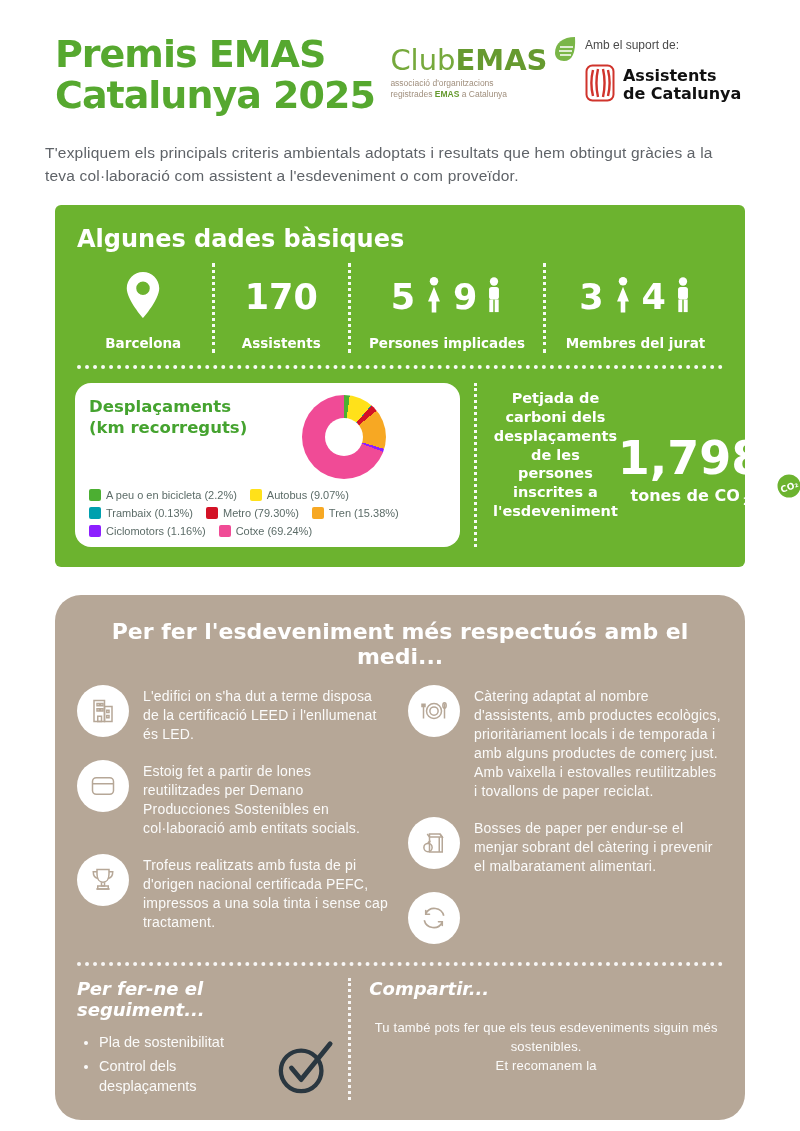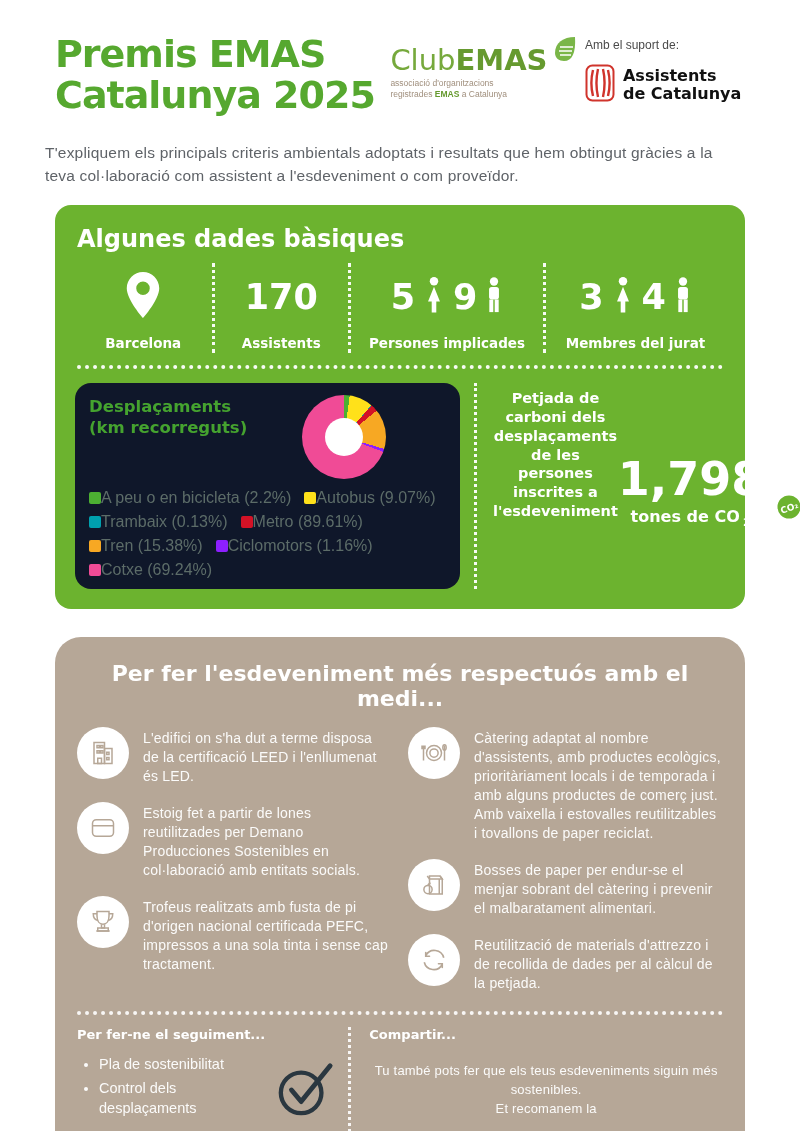--- a/index.html
+++ b/index.html
@@ -29,7 +29,7 @@
   .intro { margin:26px 0 18px -10px; font-size:15.5px; line-height:1.45; color:#5f6368; letter-spacing:.2px; }
 
   
-  .green-box { background:#6cb32f; border-radius:16px; padding:16px 20px 20px 20px; color:#fff; }
+  .green-box { background:#6cb32f; border-radius:6px; padding:16px 20px 20px 20px; color:#fff; }
   .green-box h2 { font-family:"DejaVu Sans", sans-serif; font-size:24px; font-weight:bold; padding:4px 0 10px 2px; }
   .stats-row { display:flex; align-items:stretch; }
   .stat { flex:1; display:flex; flex-direction:column; align-items:center; justify-content:flex-end; padding:4px 4px 2px; }

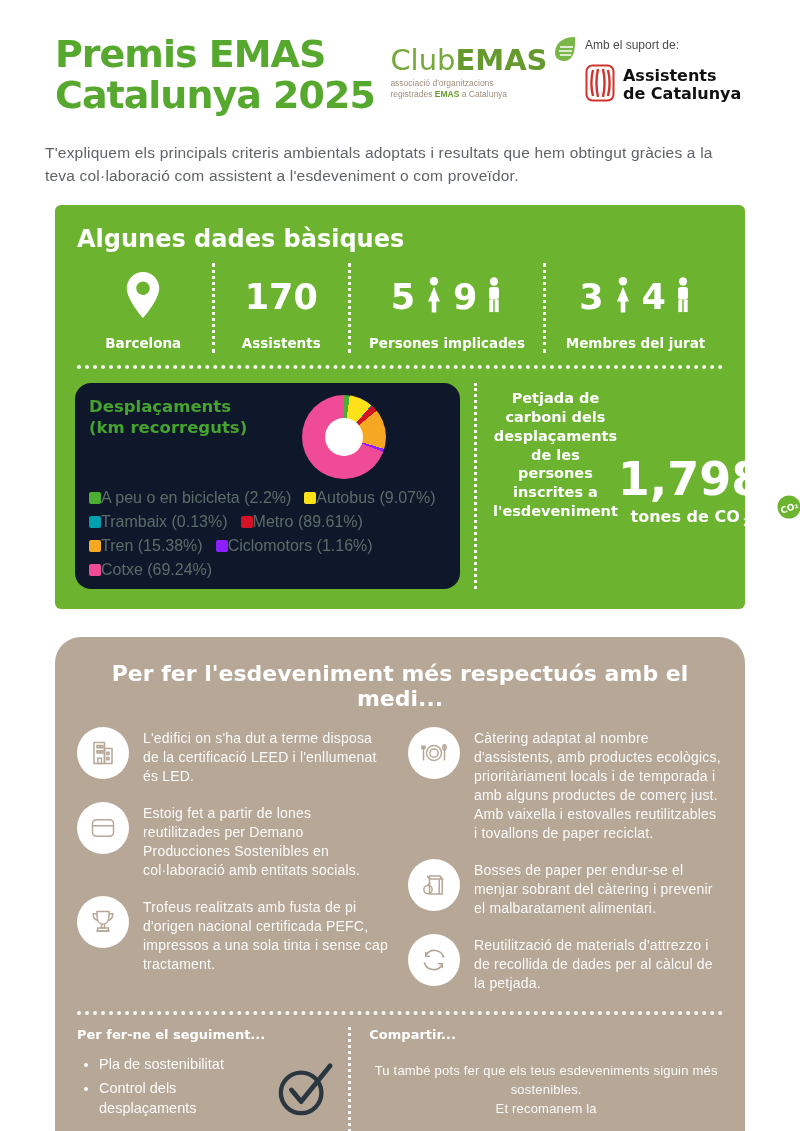--- a/index.html
+++ b/index.html
@@ -41,7 +41,7 @@
   .dotted-h { border-top:4px dotted rgba(255,255,255,.95); margin:12px 2px 14px; }
 
   .green-lower { display:flex; align-items:stretch; }
-  .chart-card { background:#0f172a; border-radius:16px; flex:0 0 385px; padding:12px 14px 10px; color:#5c6c68; }
+  .chart-card { background:#ffffff; border-radius:16px; flex:0 0 385px; padding:12px 14px 10px; color:#5c6c68; }
   .card-top { display:flex; align-items:flex-start; }
   .card-title { font-family:"DejaVu Sans", sans-serif; font-weight:bold; color:#45a32f; font-size:16.5px; line-height:1.25; flex:1; padding-top:2px; }
   .donut { width:84px; height:84px; border-radius:50%; position:relative; margin-right:60px; }

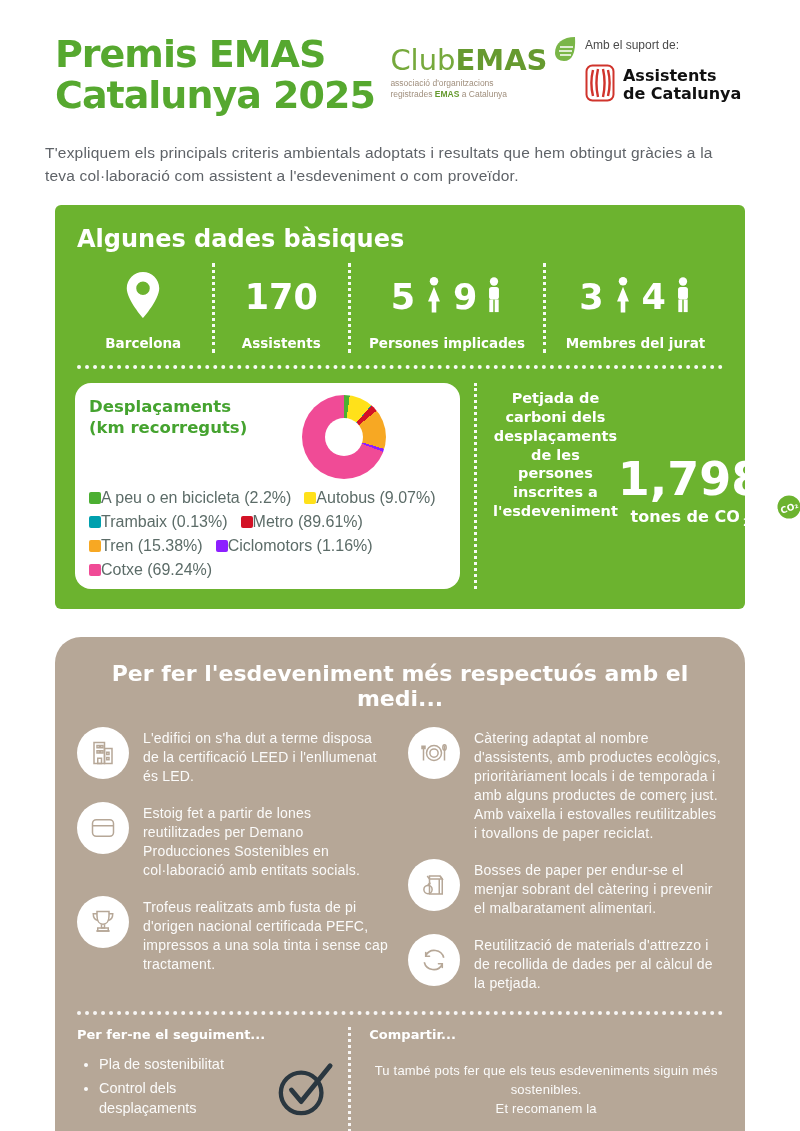--- a/index.html
+++ b/index.html
@@ -47,7 +47,7 @@
   .donut { width:84px; height:84px; border-radius:50%; position:relative; margin-right:60px; }
   .donut::after { content:""; position:absolute; inset:23px; background:#fff; border-radius:50%; }
   .legend { display:flex; flex-wrap:wrap; column-gap:13px; row-gap:6px; margin-top:10px; }
-  .legend-item { display:flex; align-items:center; font-size:16px; color:#5c6c68; }
+  .legend-item { display:flex; align-items:center; gap:5px; font-size:11px; color:#5c6c68; }
   .swatch { width:12px; height:12px; border-radius:2px; display:inline-block; flex:none; }
 
   .carbon-col { flex:1; margin-left:14px; border-left:3px dotted rgba(255,255,255,.95); padding:6px 0 0 16px; display:flex; }

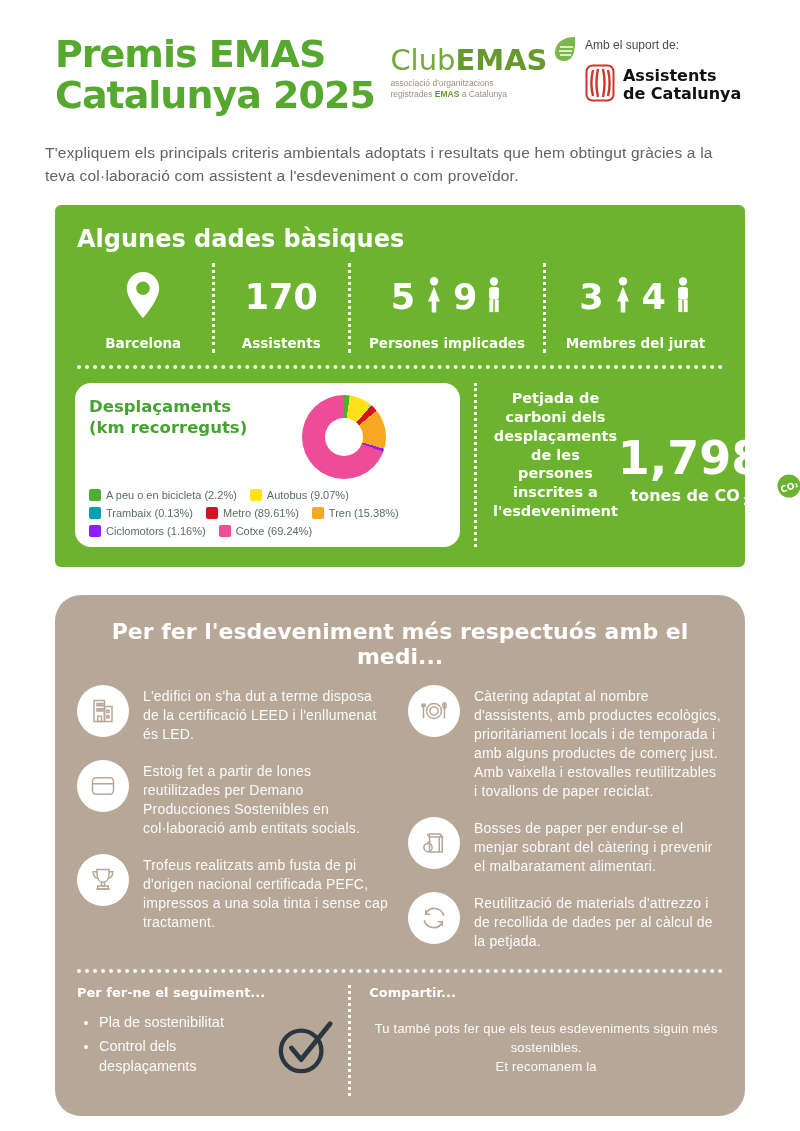--- a/index.html
+++ b/index.html
@@ -217,7 +217,7 @@
   </div>
             <div class="legend-item">
     <span class="swatch" style="background: rgb(211, 18, 38);"></span>
-    <span class="legend-label">Metro (89.61%)</span>
+    <span class="legend-label">Metro (79.30%)</span>
   </div>
             <div class="legend-item">
     <span class="swatch" style="background: rgb(247, 168, 35);"></span>

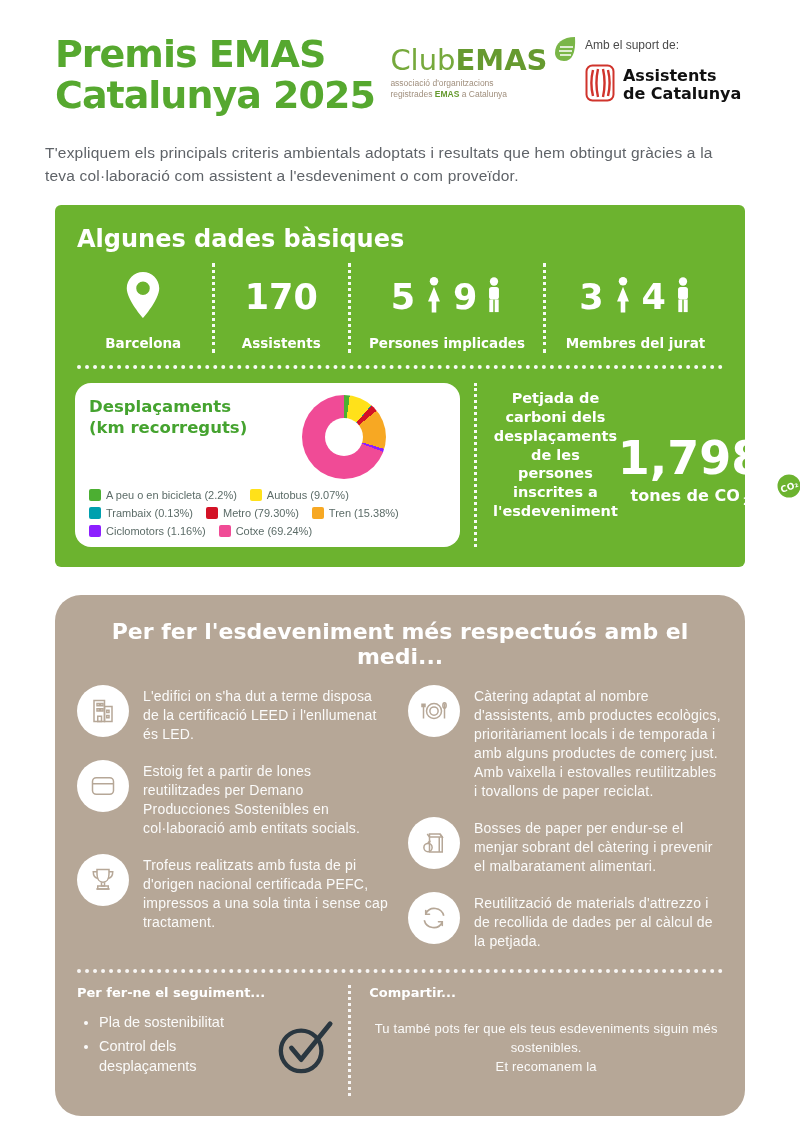--- a/index.html
+++ b/index.html
@@ -337,7 +337,6 @@
                 <path d="M31 30 v-5 h-5" stroke-linecap="round"></path>
               </svg>
           </span>
-          <p class="crit-text">Reutilització de materials d'attrezzo i de recollida de dades per al càlcul de la petjada.</p>
         </div>
       </div>
     </div>

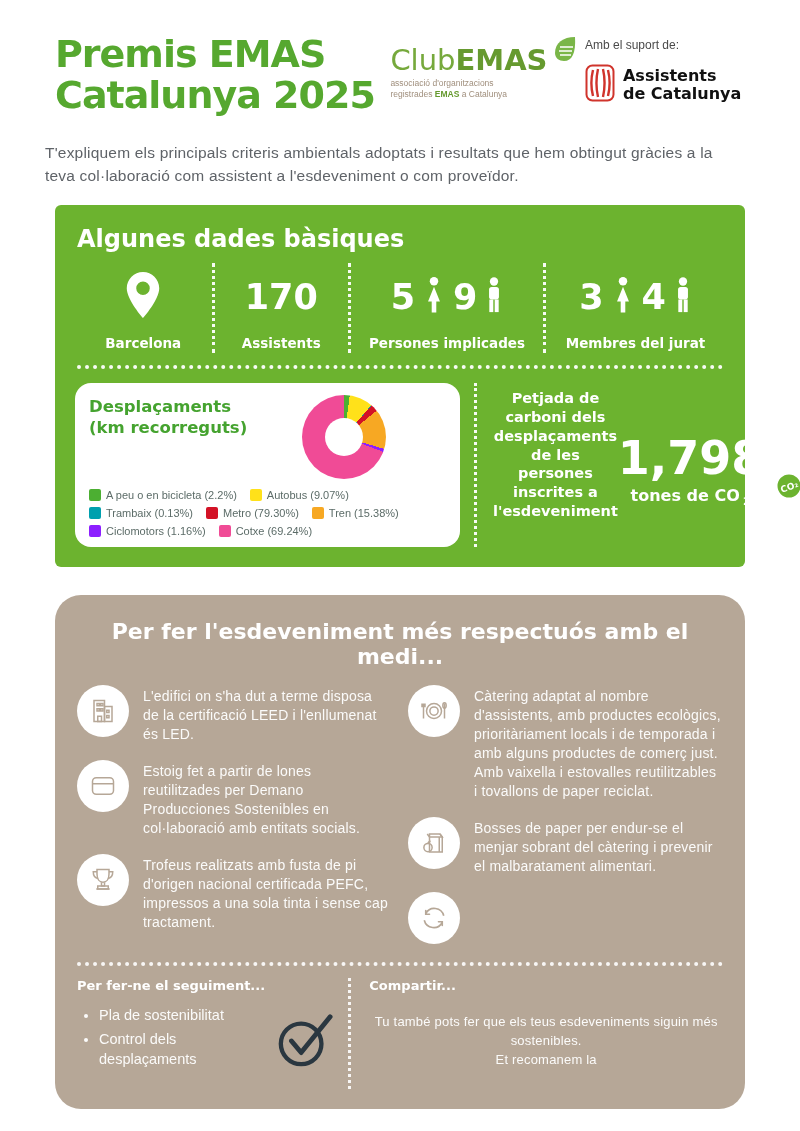--- a/index.html
+++ b/index.html
@@ -70,7 +70,7 @@
 
   .bottom-grid { display:flex; }
   .followup { flex:0 0 42%; padding-right:14px; }
-  .followup h3, .share h3 { font-family:"DejaVu Sans", sans-serif; font-size:13px; font-weight:bold; color:#fff; margin-bottom:12px; }
+  .followup h3, .share h3 { font-family:"DejaVu Sans", sans-serif; font-size:18px; font-weight:bold; color:#fff; margin-bottom:12px;font-style:italic; }
   .fu-row { display:flex; align-items:flex-start; gap:8px; }
   .fu-list { list-style:disc; margin-left:22px; font-size:14.5px; line-height:1.4; flex:1; }
   .fu-list li { margin-bottom:3px; }

